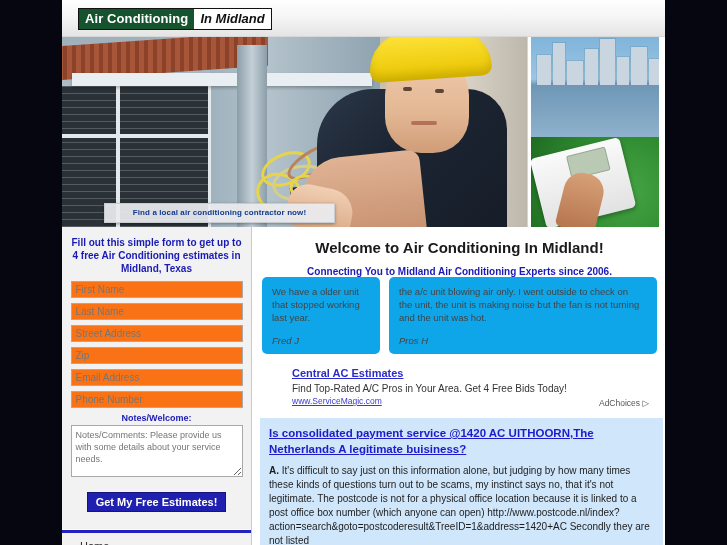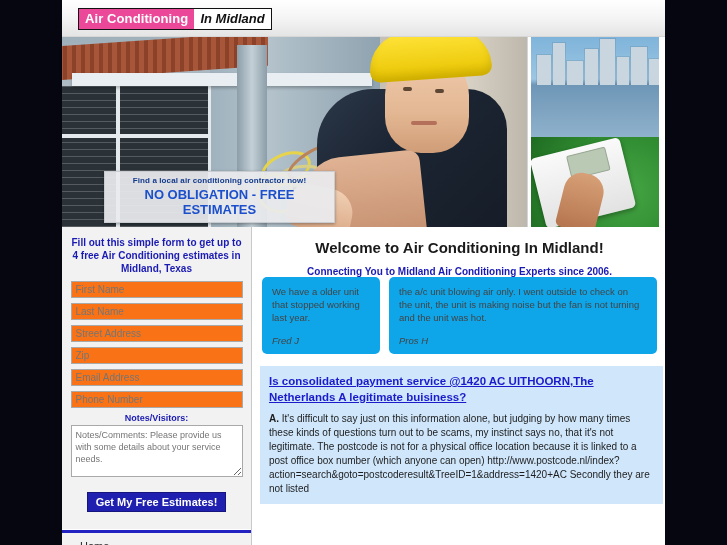--- a/index.html
+++ b/index.html
@@ -42,7 +42,7 @@
     background: #fff;
   }
   #logo-dark {
-    background: #ec4899;
+    background: #14532d;
     color: #ffffff;
     font-size: 13px;
     font-weight: bold;

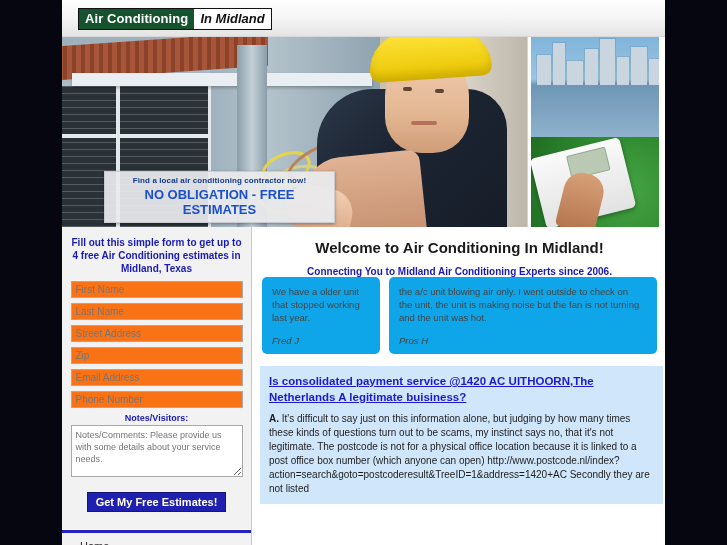--- a/index.html
+++ b/index.html
@@ -437,7 +437,6 @@
 
     <div id="hero-banner">
       <div class="l1">Find a local air conditioning contractor now!</div>
-      <div class="l2">NO OBLIGATION - FREE ESTIMATES</div>
     </div>
   </div>
 

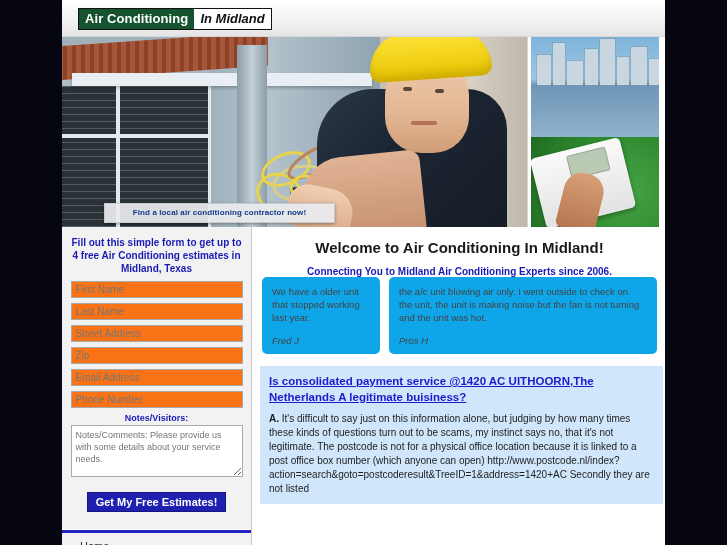--- a/index.html
+++ b/index.html
@@ -483,6 +483,15 @@
         </div>
       </div>
 
+      <div id="ad-block">
+        <a id="ad-title" href="#">Central AC Estimates</a>
+        <div id="ad-desc">Find Top-Rated A/C Pros in Your Area. Get 4 Free Bids Today!</div>
+        <div id="ad-url">www.ServiceMagic.com</div>
+        <div id="adchoices">
+          <span>AdChoices</span>
+          <span>▷</span>
+        </div>
+      </div>
 
       <div id="qa-box">
         <a id="qa-title" href="#">Is consolidated payment service @1420 AC UITHOORN,The Netherlands A legitimate buisiness?</a>

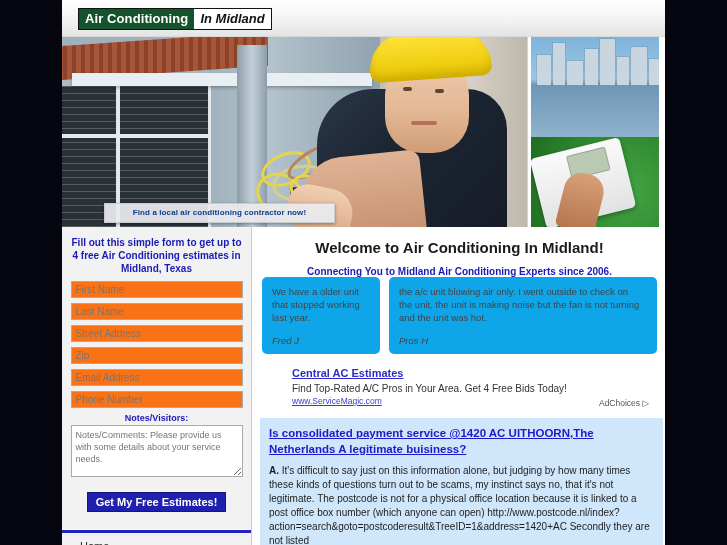--- a/index.html
+++ b/index.html
@@ -454,7 +454,7 @@
         <input class="frm-field" type="text" placeholder="Email Address" style="">
         <input class="frm-field" type="text" placeholder="Phone Number" style="">
 
-        <div id="notes-label">Notes/Visitors:</div>
+        <div id="notes-label">Notes/Welcome:</div>
         <textarea id="notes-area" placeholder="Notes/Comments: Please provide us with some details about your service needs." style=""></textarea>
 
         <div id="submit-wrap">

